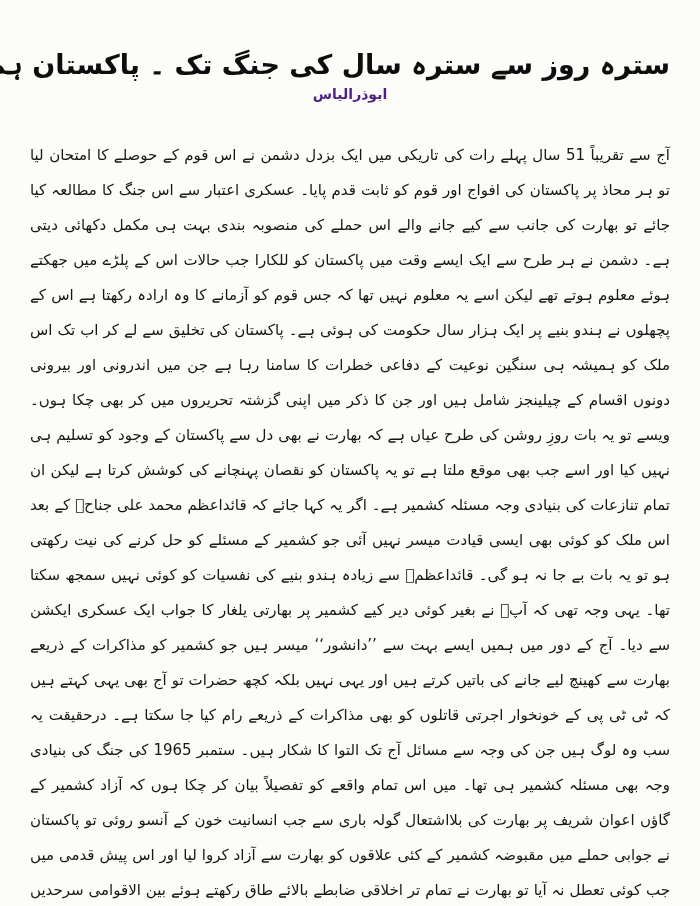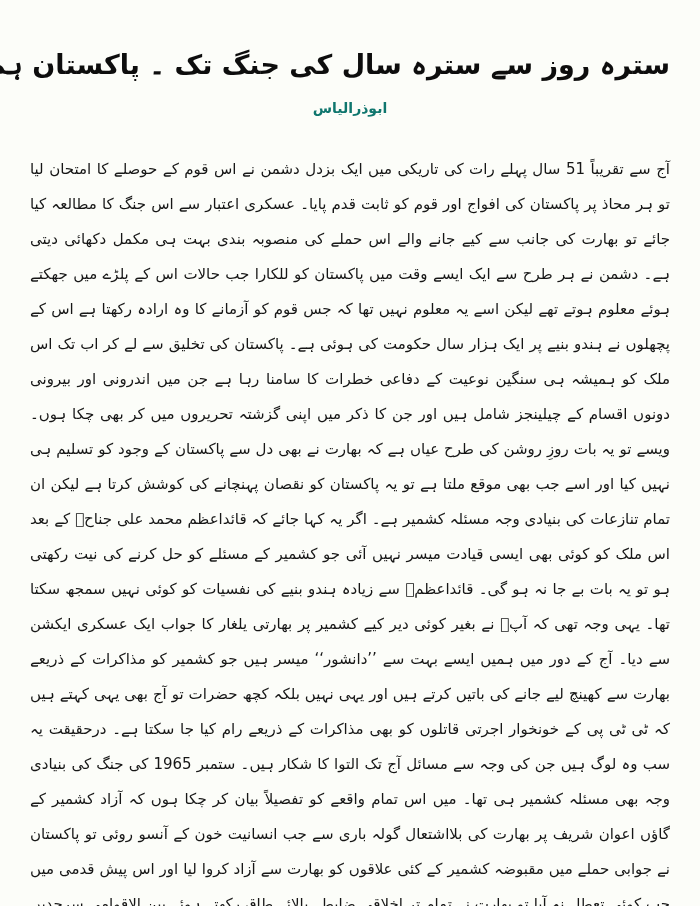--- a/index.html
+++ b/index.html
@@ -34,8 +34,7 @@
     text-align: center;
     font-size: 14px;
     font-weight: 700;
-    margin-top: 14px;
-    color: #0f766e;
+    color: #4c1d95;
   }
   .article {
     direction: rtl;

